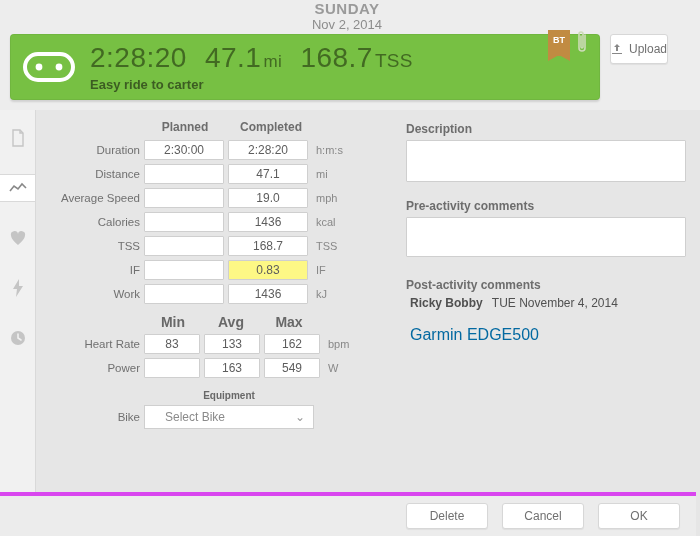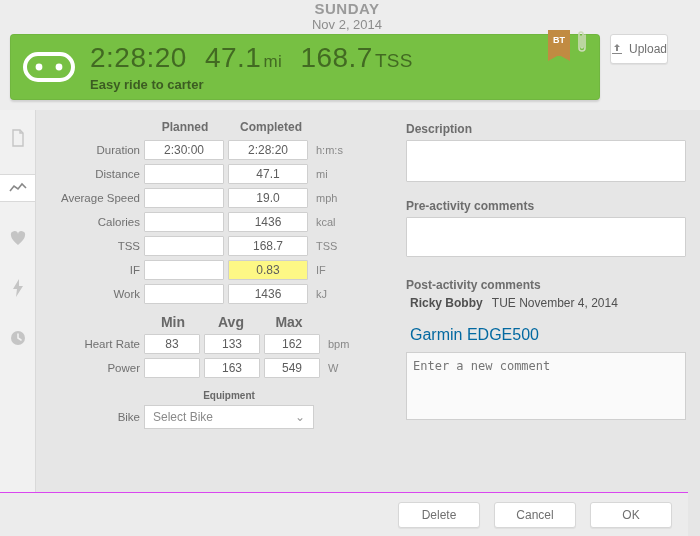--- a/index.html
+++ b/index.html
@@ -323,7 +323,6 @@
         <span>TUE November 4, 2014</span>
       </div>
       <div class="comment-device">Garmin EDGE500</div>
-      <textarea class="comment-input" placeholder="Enter a new comment" style=""></textarea>
     </div>
   </div>
 </div>

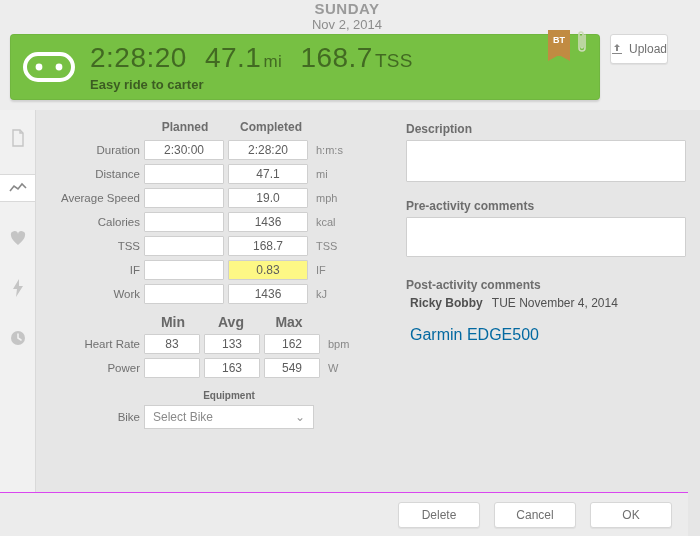--- a/index.html
+++ b/index.html
@@ -117,7 +117,7 @@
   .eq-head { font-weight:600; font-size:10px; text-align:center; width:170px; margin:12px 0 4px 98px;}
   .select-wrap{
     width:170px; height:24px; border:1px solid #cfcfcf; background:#fff; display:flex;
-    align-items:center; padding:0 8px; color:#8a8a8a; position:relative; cursor:pointer;
+    align-items:center; padding:0 20px; color:#8a8a8a; position:relative; cursor:pointer;
   }
   .select-wrap .chev{ position:absolute; right:8px; color:#9b9b9b;}
 

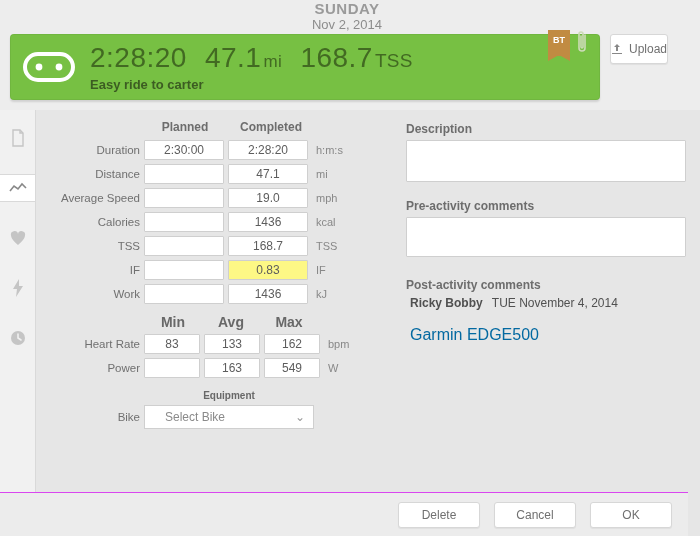--- a/index.html
+++ b/index.html
@@ -137,10 +137,10 @@
 
   
   .footer{
-    position:absolute; bottom:0; left:0; right:12px; height:44px;
+    position:absolute; bottom:0; left:0; right:4px; height:44px;
     display:flex; justify-content:flex-end; align-items:center;
     padding:0 16px; gap:14px;
-    border-top:1px solid #d946ef; background:#ececec;
+    border-top:4px solid #d946ef; background:#ececec;
   }
   .footer .btn{ width:82px; height:26px;}
 </style>

